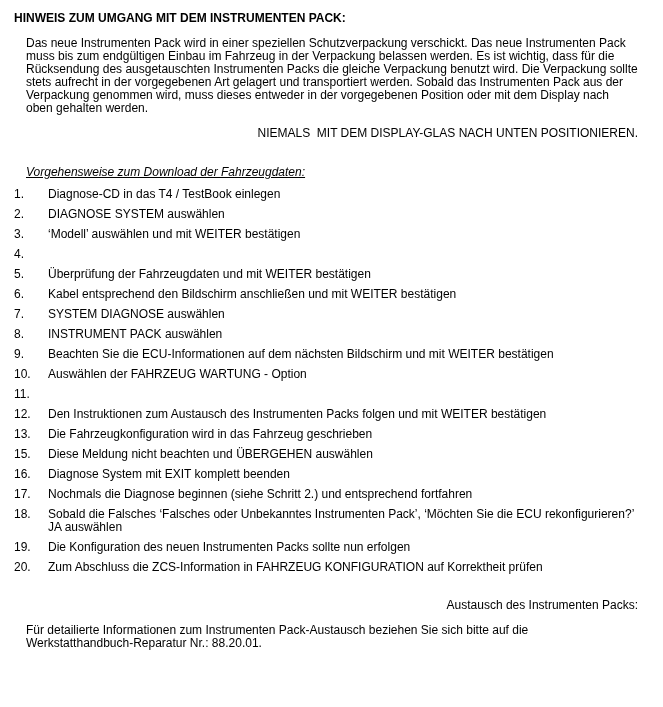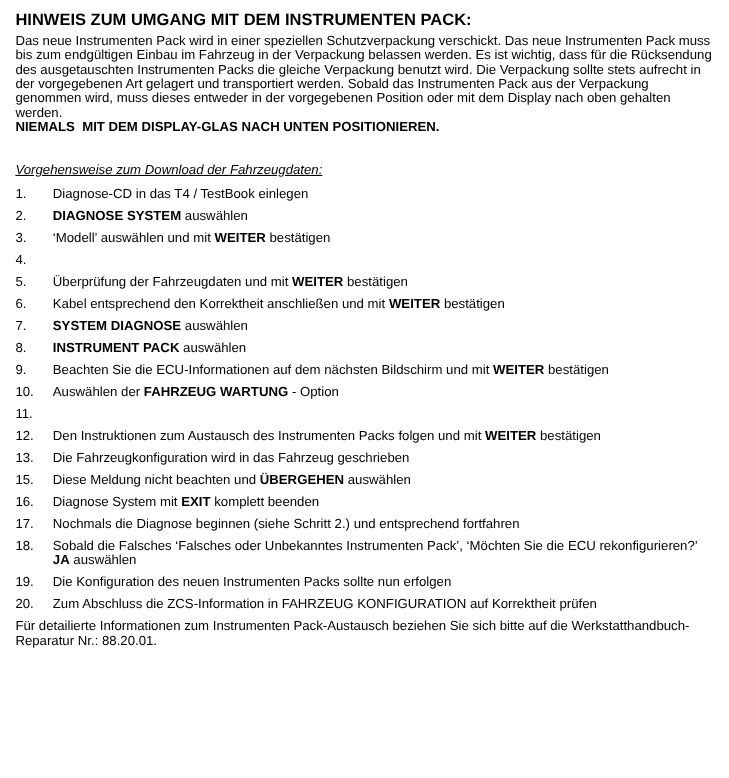--- a/index.html
+++ b/index.html
@@ -20,7 +20,7 @@
     line-height: 13px;
   }
   .doc-title {
-    font-size: 15px;
+    font-size: 12px;
     font-weight: bold;
     margin: 0 0 6px 0;
     white-space: pre-wrap;

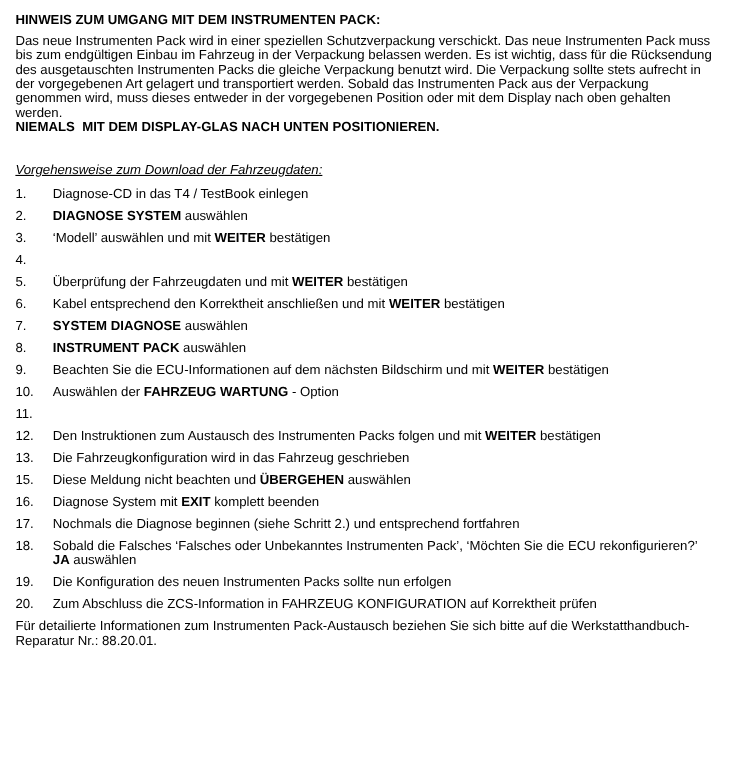--- a/index.html
+++ b/index.html
@@ -26,7 +26,7 @@
     white-space: pre-wrap;
   }
   p {
-    margin: 0;
+    margin: 12px;
     white-space: pre-wrap;
   }
   .bold { font-weight: bold; }

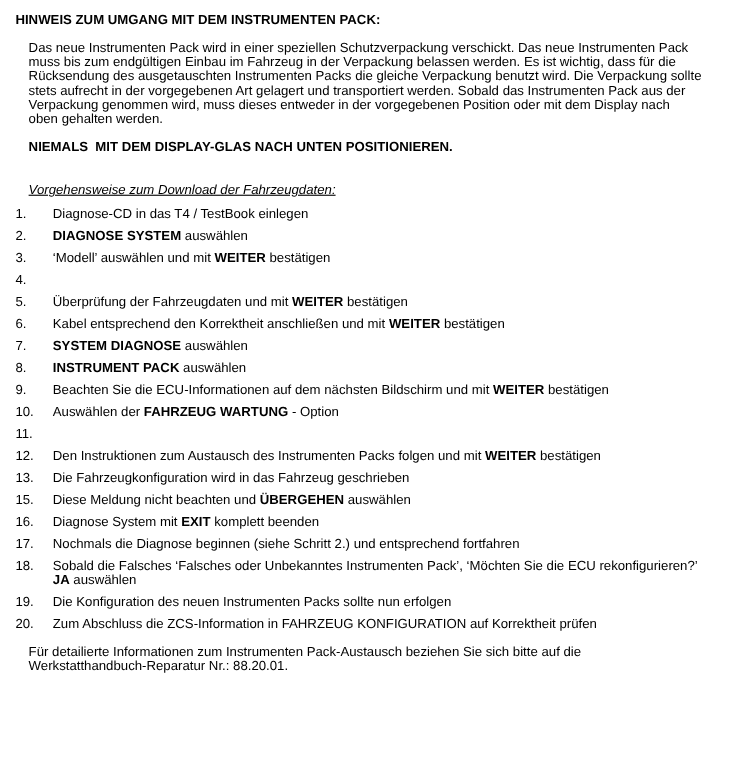--- a/index.html
+++ b/index.html
@@ -29,7 +29,7 @@
     margin: 12px;
     white-space: pre-wrap;
   }
-  .bold { font-weight: bold; }
+  .bold { font-weight: normal; text-align: right; }
   .section-heading {
     margin-top: 26px;
     margin-bottom: 9px;

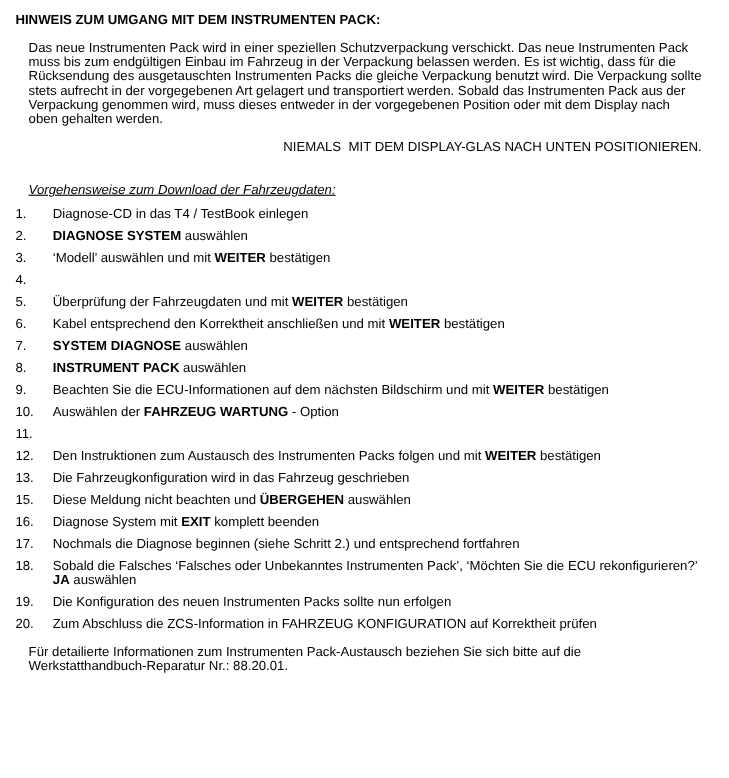--- a/index.html
+++ b/index.html
@@ -49,7 +49,7 @@
     width: 34px;
     flex-shrink: 0;
   }
-  ol.steps .b { font-weight: bold; }
+  ol.steps .b { font-weight: normal; }
   .footer-heading {
     margin-top: 25px;
   }

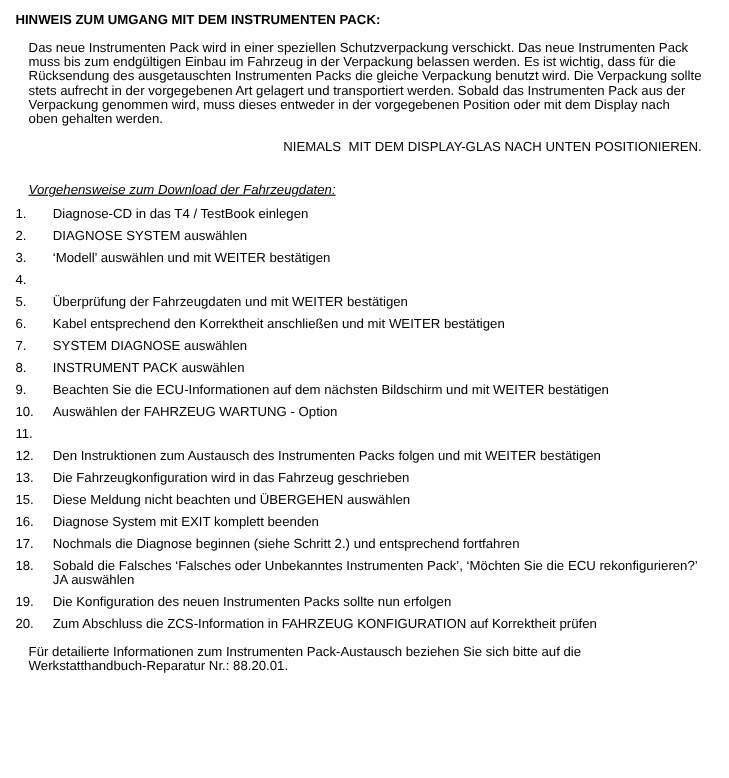--- a/index.html
+++ b/index.html
@@ -90,7 +90,7 @@
       </li>
       <li>
         <span class="num">6.</span>
-        <span><span>Kabel entsprechend den Korrektheit anschließen und mit </span><span class="b">WEITER</span><span> bestätigen</span></span>
+        <span><span>Kabel entsprechend den Bildschirm anschließen und mit </span><span class="b">WEITER</span><span> bestätigen</span></span>
       </li>
       <li>
         <span class="num">7.</span>

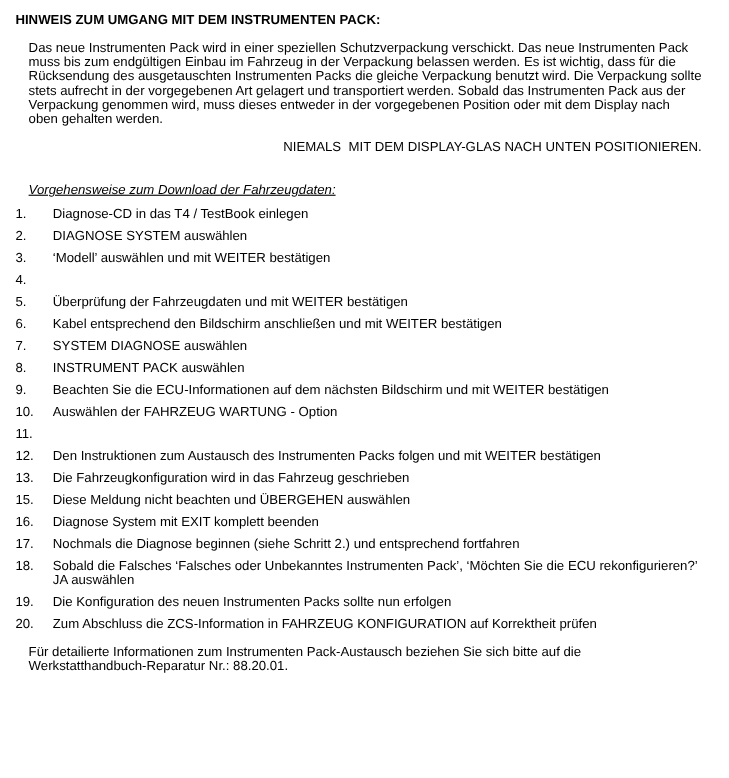--- a/index.html
+++ b/index.html
@@ -145,6 +145,7 @@
       </li>
     </ol>
 
+  <p class="bold footer-heading">Austausch des Instrumenten Packs:</p>
 
   <p>Für detailierte Informationen zum Instrumenten Pack-Austausch beziehen Sie sich bitte auf die Werkstatthandbuch-Reparatur Nr.: 88.20.01.</p>
 

